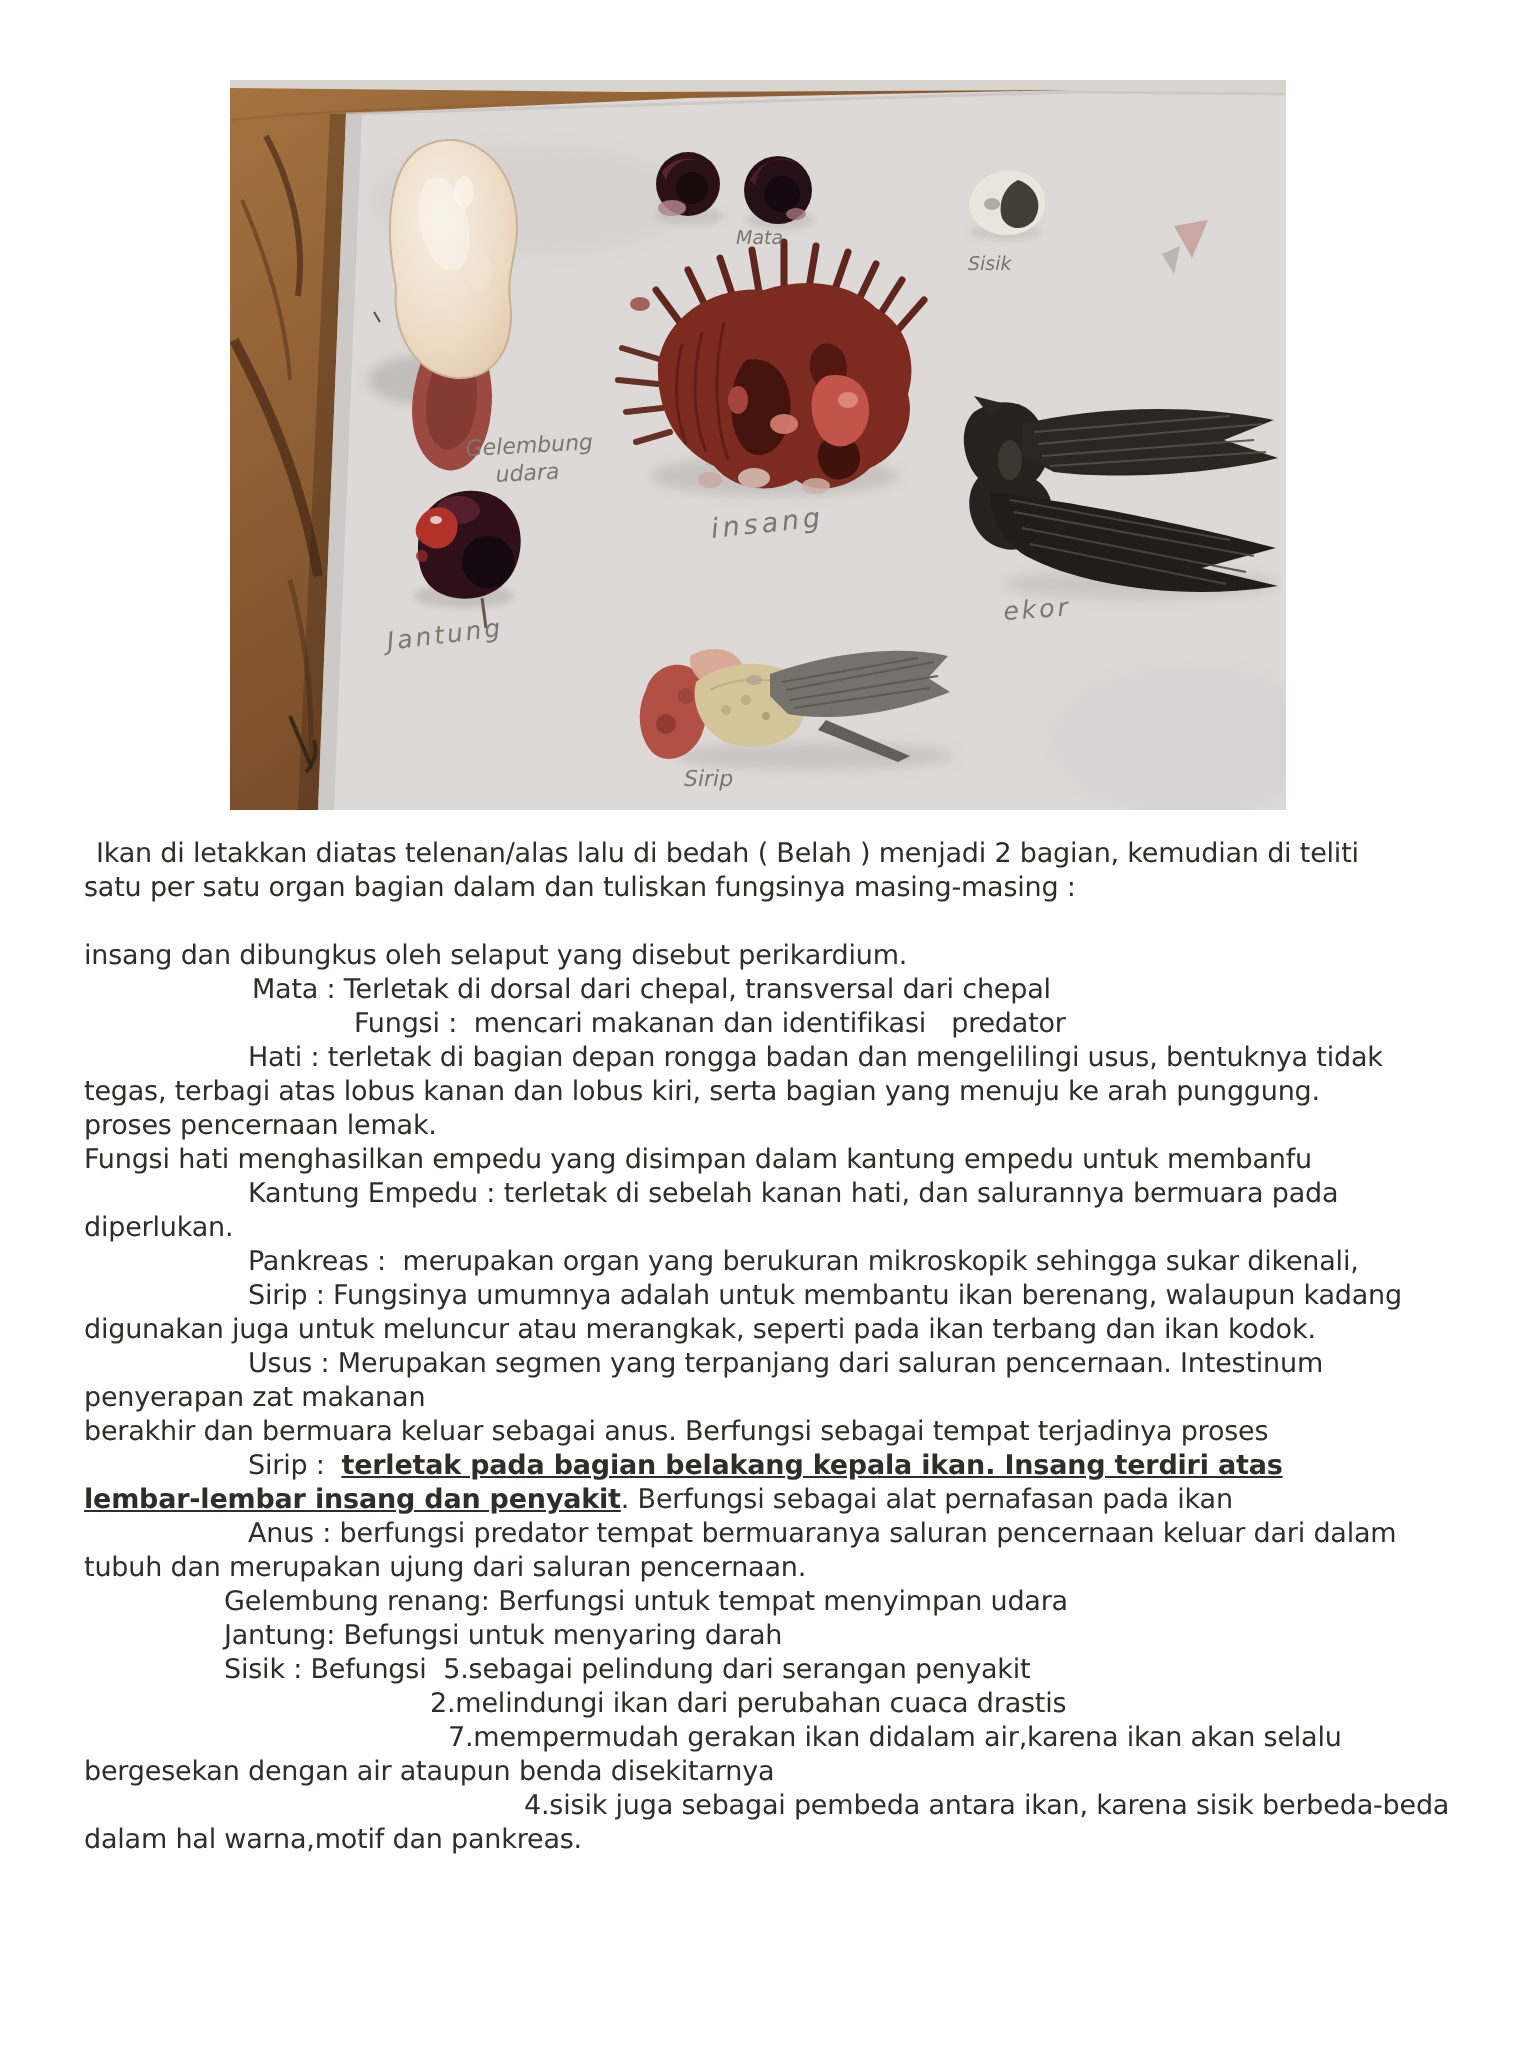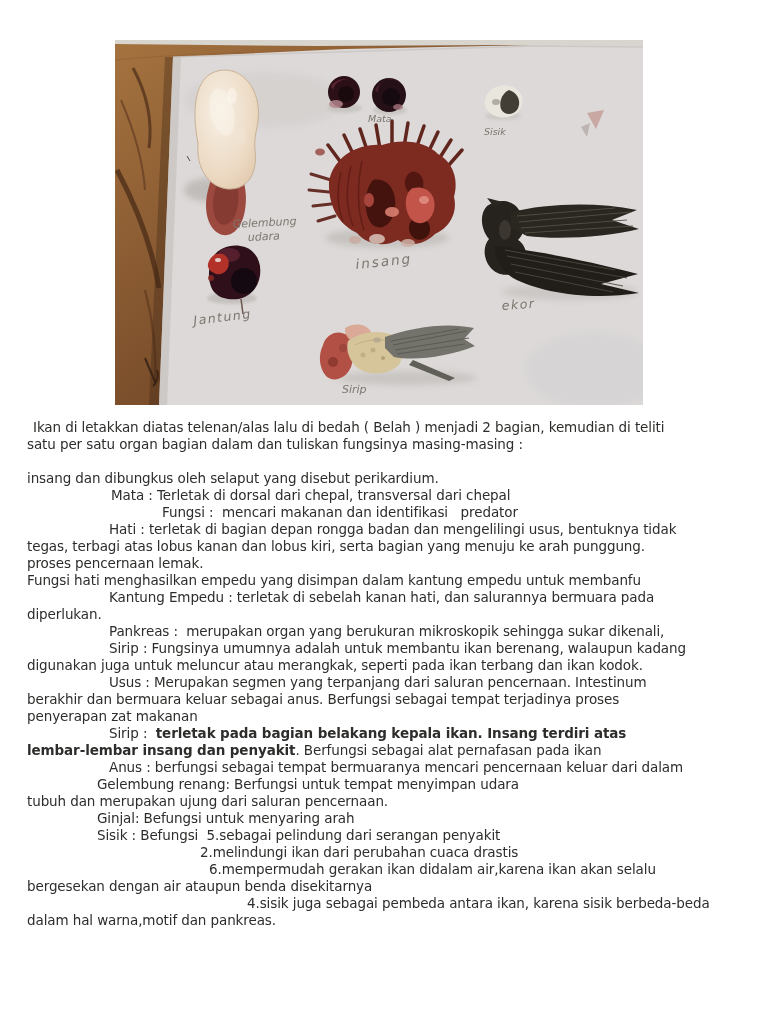--- a/index.html
+++ b/index.html
@@ -8,7 +8,7 @@
     font-family:"DejaVu Sans", sans-serif;
   }
   .photo{position:absolute;left:115px;top:40px;width:528px;height:365px;}
-  .doc{position:absolute;left:27px;top:419px;width:700px;}
+  .doc{position:absolute;left:42px;top:419px;width:700px;}
   .ln{
     height:17px;line-height:17px;font-size:13.5px;color:#2e2d2b;
     white-space:pre;letter-spacing:-0.1px;

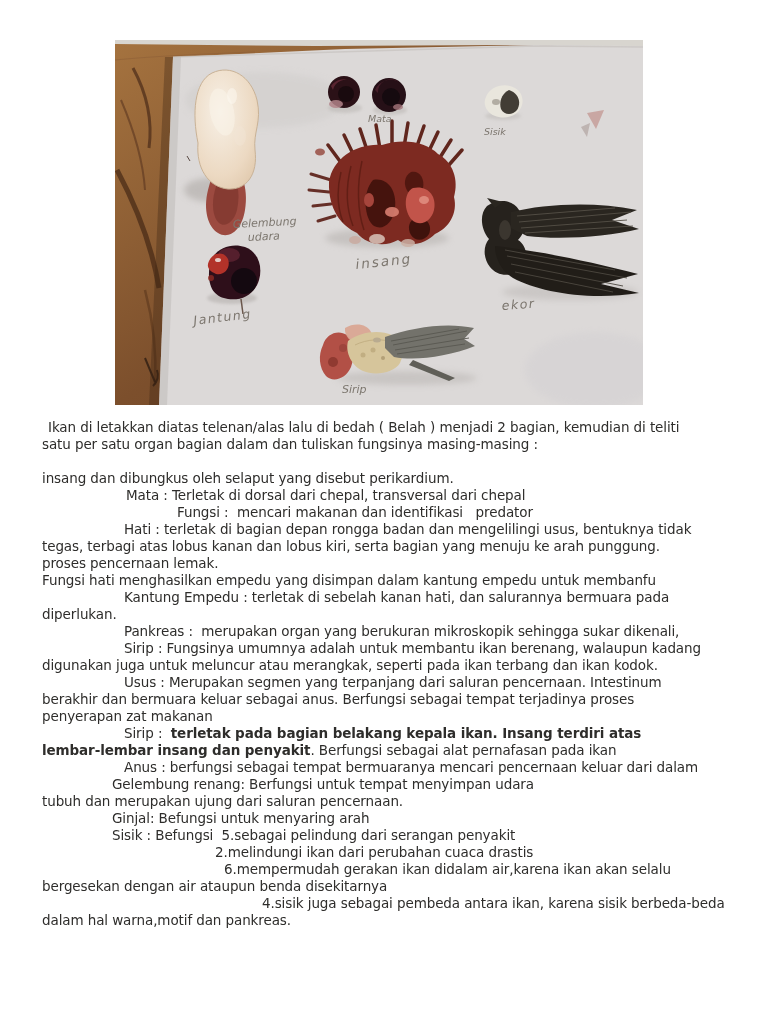--- a/index.html
+++ b/index.html
@@ -222,8 +222,8 @@
   <div class="ln" style="text-indent:82px">Sirip : Fungsinya umumnya adalah untuk membantu ikan berenang, walaupun kadang</div>
   <div class="ln">digunakan juga untuk meluncur atau merangkak, seperti pada ikan terbang dan ikan kodok.</div>
   <div class="ln" style="text-indent:82px">Usus : Merupakan segmen yang terpanjang dari saluran pencernaan. Intestinum</div>
+  <div class="ln">penyerapan zat makanan</div>
   <div class="ln">berakhir dan bermuara keluar sebagai anus. Berfungsi sebagai tempat terjadinya proses</div>
-  <div class="ln">penyerapan zat makanan</div>
   <div class="ln" style="text-indent:82px"><span>Sirip :  </span><span class="b">terletak pada bagian belakang kepala ikan. Insang terdiri atas</span></div>
   <div class="ln"><span class="b">lembar-lembar insang dan penyakit</span><span>. Berfungsi sebagai alat pernafasan pada ikan</span></div>
   <div class="ln" style="text-indent:82px">Anus : berfungsi sebagai tempat bermuaranya mencari pencernaan keluar dari dalam</div>

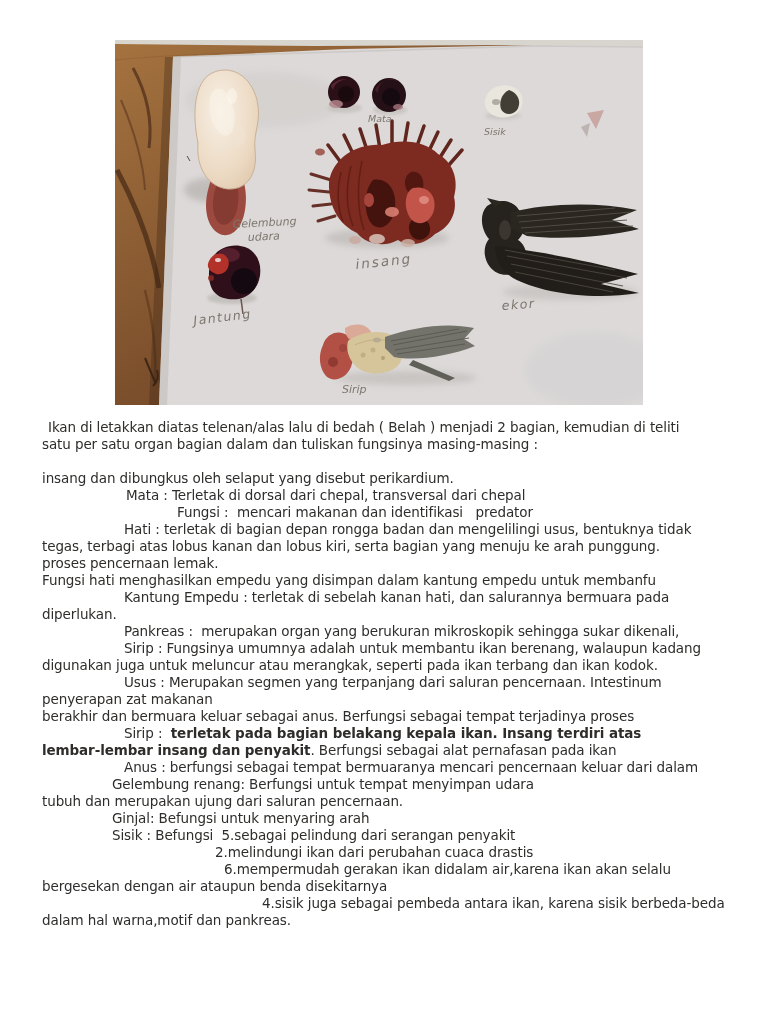--- a/index.html
+++ b/index.html
@@ -13,7 +13,7 @@
     height:17px;line-height:17px;font-size:13.5px;color:#2e2d2b;
     white-space:pre;letter-spacing:-0.1px;
   }
-  .b{font-weight:bold;}
+  .b{font-weight:bold;text-decoration:underline;}
   .hand{font-style:italic;fill:#7c766e;font-family:"DejaVu Sans", sans-serif;}
 </style>
 </head>

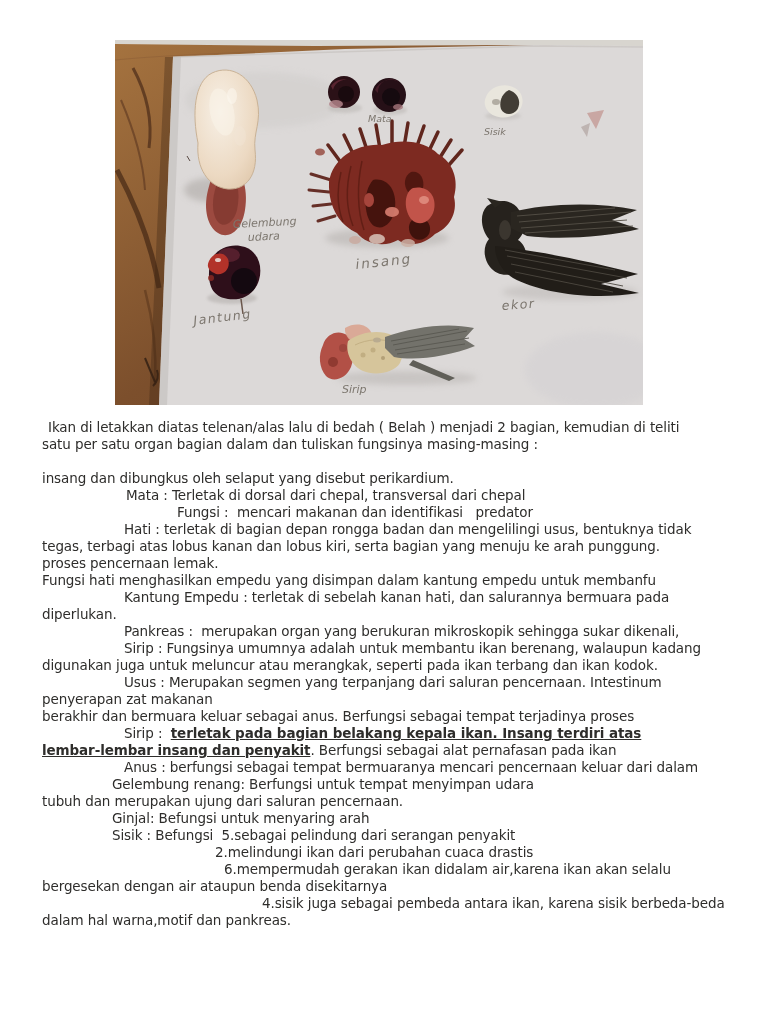--- a/index.html
+++ b/index.html
@@ -226,7 +226,7 @@
   <div class="ln">berakhir dan bermuara keluar sebagai anus. Berfungsi sebagai tempat terjadinya proses</div>
   <div class="ln" style="text-indent:82px"><span>Sirip :  </span><span class="b">terletak pada bagian belakang kepala ikan. Insang terdiri atas</span></div>
   <div class="ln"><span class="b">lembar-lembar insang dan penyakit</span><span>. Berfungsi sebagai alat pernafasan pada ikan</span></div>
-  <div class="ln" style="text-indent:82px">Anus : berfungsi sebagai tempat bermuaranya mencari pencernaan keluar dari dalam</div>
+  <div class="ln" style="text-indent:82px">Anus : berfungsi predator tempat bermuaranya saluran pencernaan keluar dari dalam</div>
   <div class="ln" style="text-indent:70px">Gelembung renang: Berfungsi untuk tempat menyimpan udara</div>
   <div class="ln">tubuh dan merupakan ujung dari saluran pencernaan.</div>
   <div class="ln" style="text-indent:70px">Ginjal: Befungsi untuk menyaring arah</div>

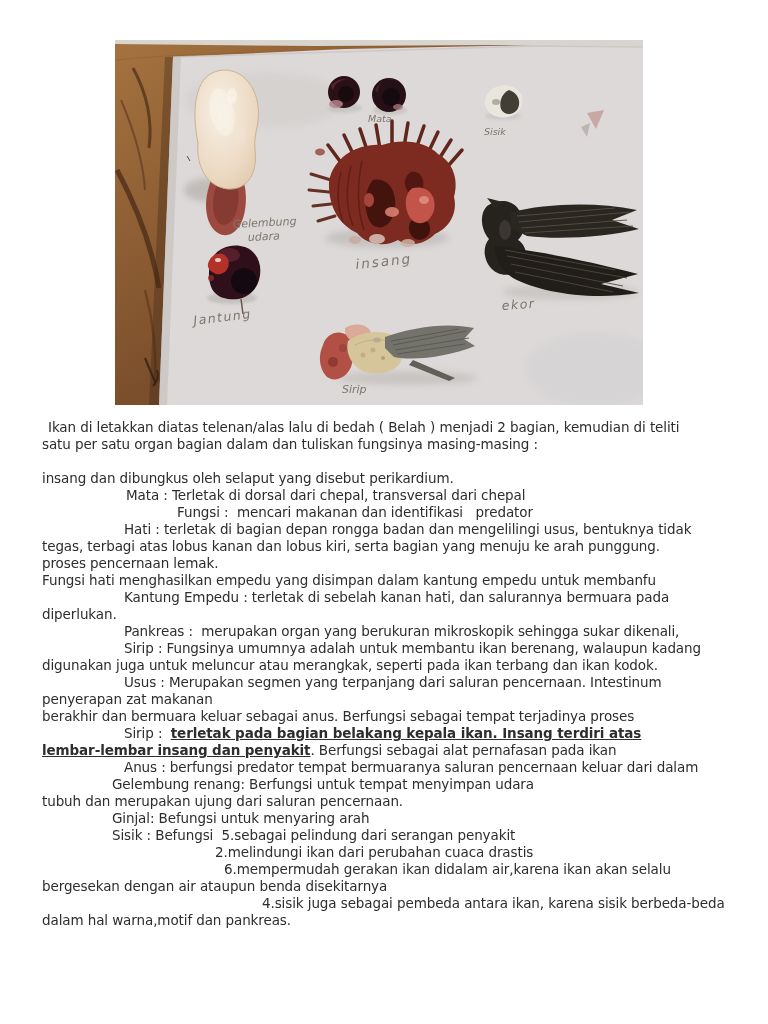--- a/index.html
+++ b/index.html
@@ -227,8 +227,8 @@
   <div class="ln" style="text-indent:82px"><span>Sirip :  </span><span class="b">terletak pada bagian belakang kepala ikan. Insang terdiri atas</span></div>
   <div class="ln"><span class="b">lembar-lembar insang dan penyakit</span><span>. Berfungsi sebagai alat pernafasan pada ikan</span></div>
   <div class="ln" style="text-indent:82px">Anus : berfungsi predator tempat bermuaranya saluran pencernaan keluar dari dalam</div>
+  <div class="ln">tubuh dan merupakan ujung dari saluran pencernaan.</div>
   <div class="ln" style="text-indent:70px">Gelembung renang: Berfungsi untuk tempat menyimpan udara</div>
-  <div class="ln">tubuh dan merupakan ujung dari saluran pencernaan.</div>
   <div class="ln" style="text-indent:70px">Ginjal: Befungsi untuk menyaring arah</div>
   <div class="ln" style="text-indent:70px">Sisik : Befungsi  5.sebagai pelindung dari serangan penyakit</div>
   <div class="ln" style="text-indent:173px">2.melindungi ikan dari perubahan cuaca drastis</div>

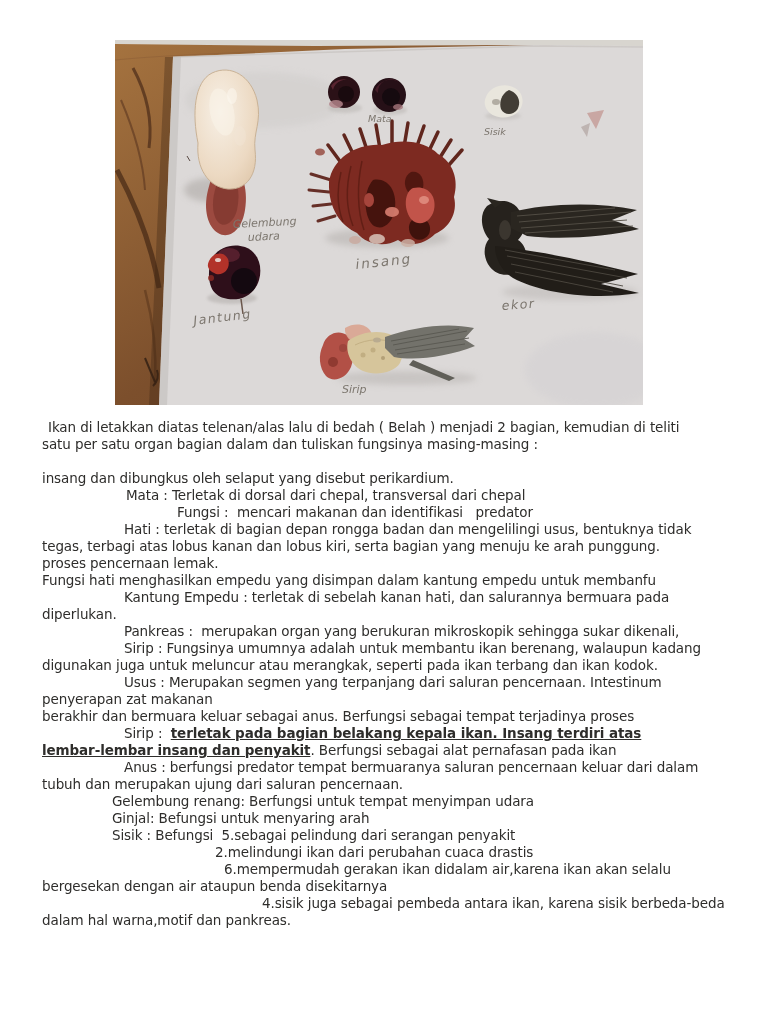--- a/index.html
+++ b/index.html
@@ -229,7 +229,7 @@
   <div class="ln" style="text-indent:82px">Anus : berfungsi predator tempat bermuaranya saluran pencernaan keluar dari dalam</div>
   <div class="ln">tubuh dan merupakan ujung dari saluran pencernaan.</div>
   <div class="ln" style="text-indent:70px">Gelembung renang: Berfungsi untuk tempat menyimpan udara</div>
-  <div class="ln" style="text-indent:70px">Ginjal: Befungsi untuk menyaring arah</div>
+  <div class="ln" style="text-indent:70px">Jantung: Befungsi untuk menyaring darah</div>
   <div class="ln" style="text-indent:70px">Sisik : Befungsi  5.sebagai pelindung dari serangan penyakit</div>
   <div class="ln" style="text-indent:173px">2.melindungi ikan dari perubahan cuaca drastis</div>
   <div class="ln" style="text-indent:182px">6.mempermudah gerakan ikan didalam air,karena ikan akan selalu</div>

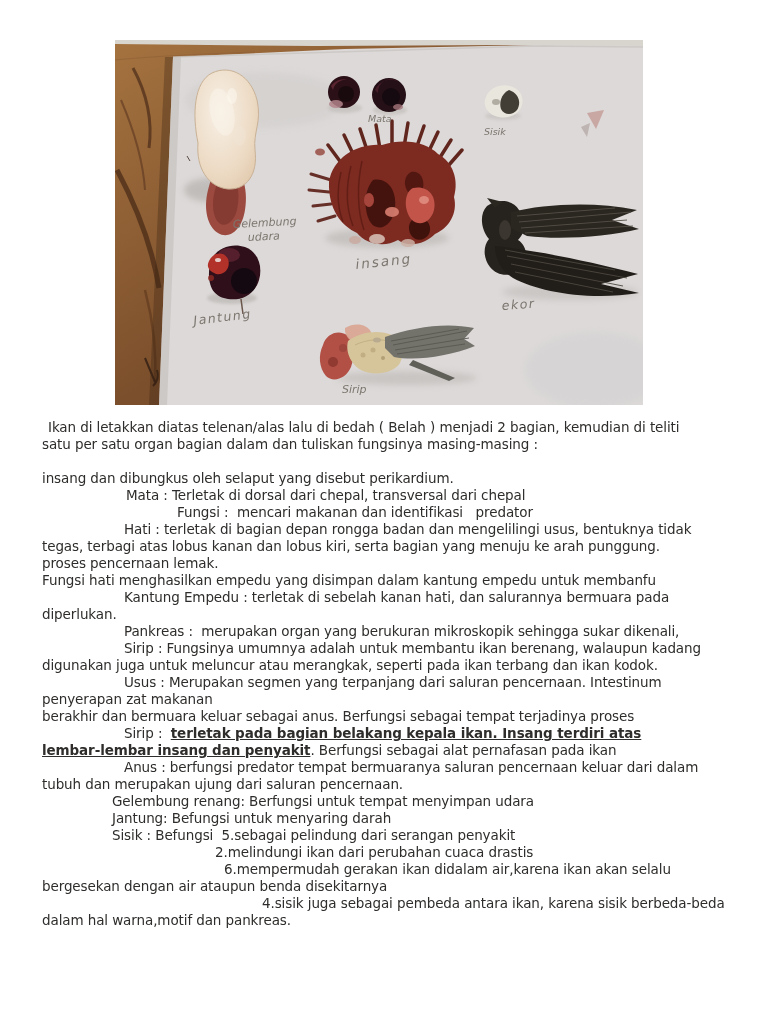--- a/index.html
+++ b/index.html
@@ -232,7 +232,7 @@
   <div class="ln" style="text-indent:70px">Jantung: Befungsi untuk menyaring darah</div>
   <div class="ln" style="text-indent:70px">Sisik : Befungsi  5.sebagai pelindung dari serangan penyakit</div>
   <div class="ln" style="text-indent:173px">2.melindungi ikan dari perubahan cuaca drastis</div>
-  <div class="ln" style="text-indent:182px">6.mempermudah gerakan ikan didalam air,karena ikan akan selalu</div>
+  <div class="ln" style="text-indent:182px">7.mempermudah gerakan ikan didalam air,karena ikan akan selalu</div>
   <div class="ln">bergesekan dengan air ataupun benda disekitarnya</div>
   <div class="ln" style="text-indent:220px">4.sisik juga sebagai pembeda antara ikan, karena sisik berbeda-beda</div>
   <div class="ln">dalam hal warna,motif dan pankreas.</div>

